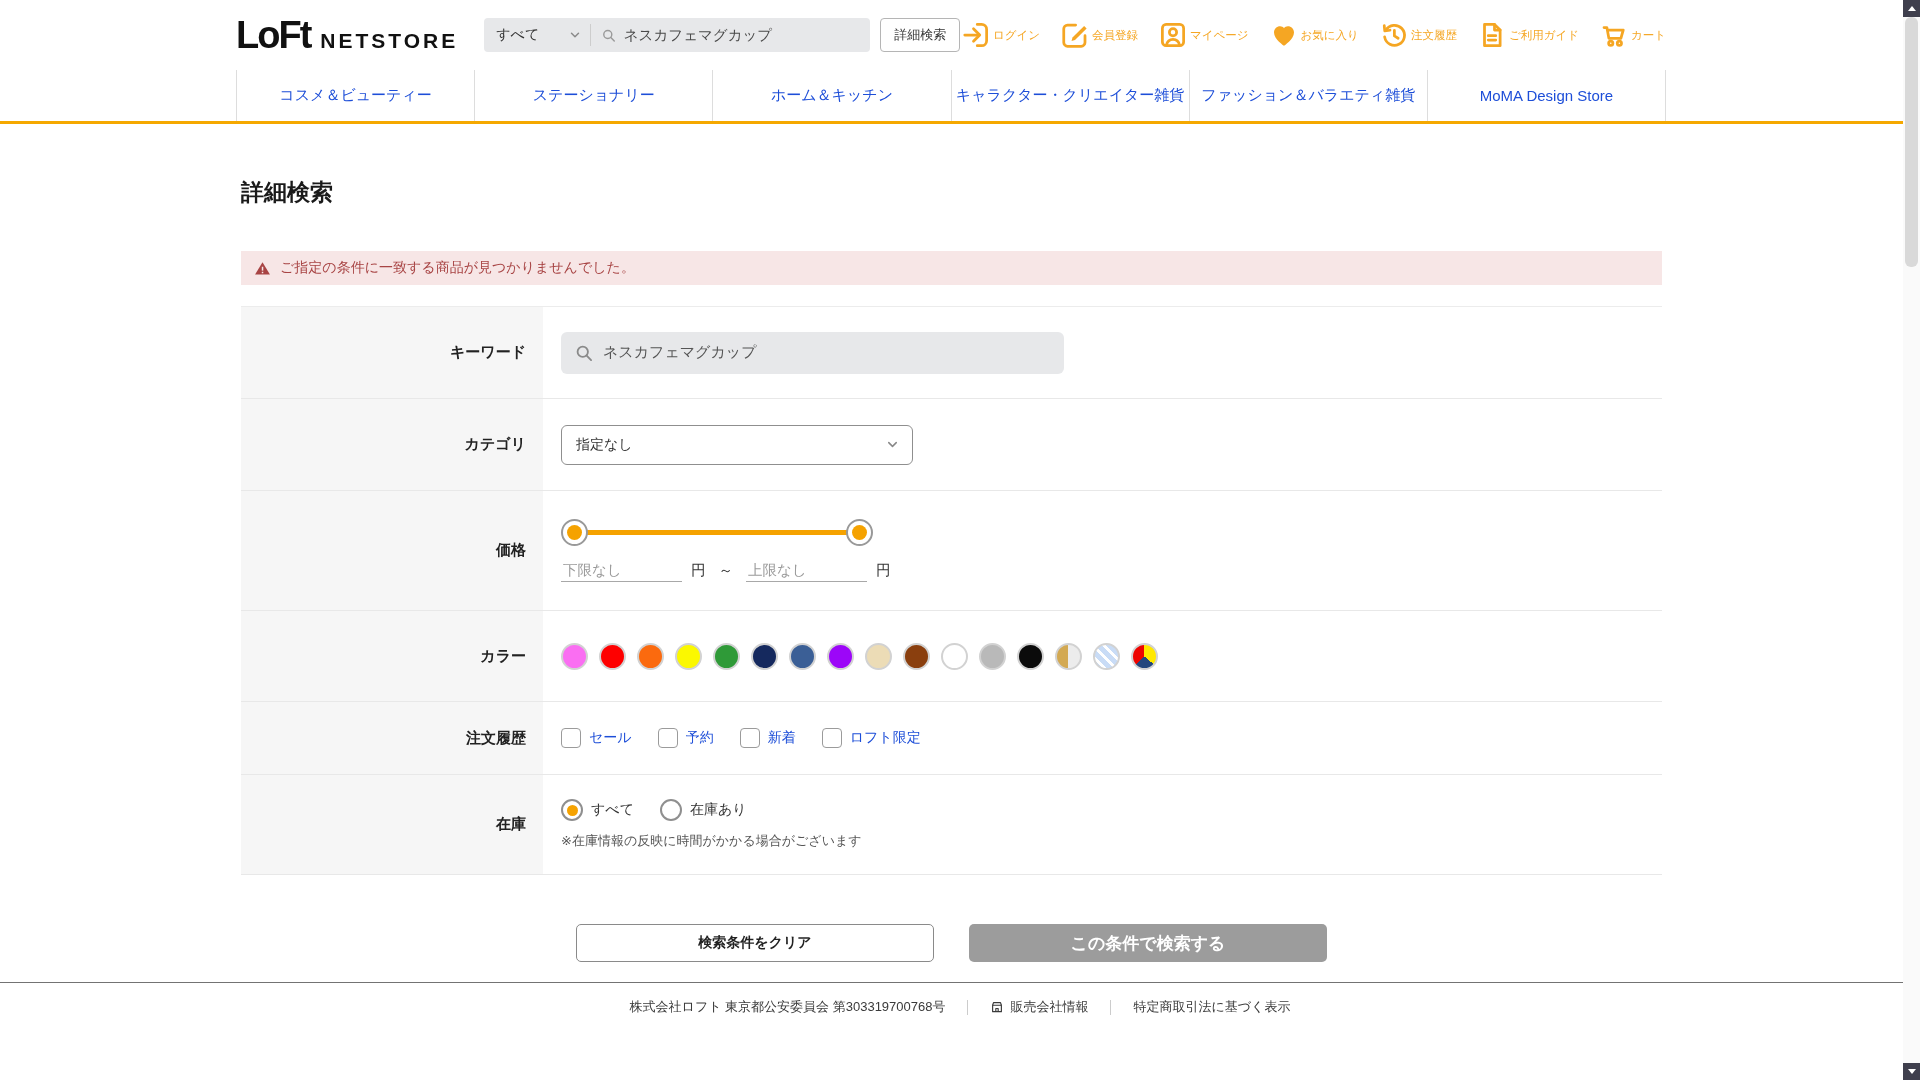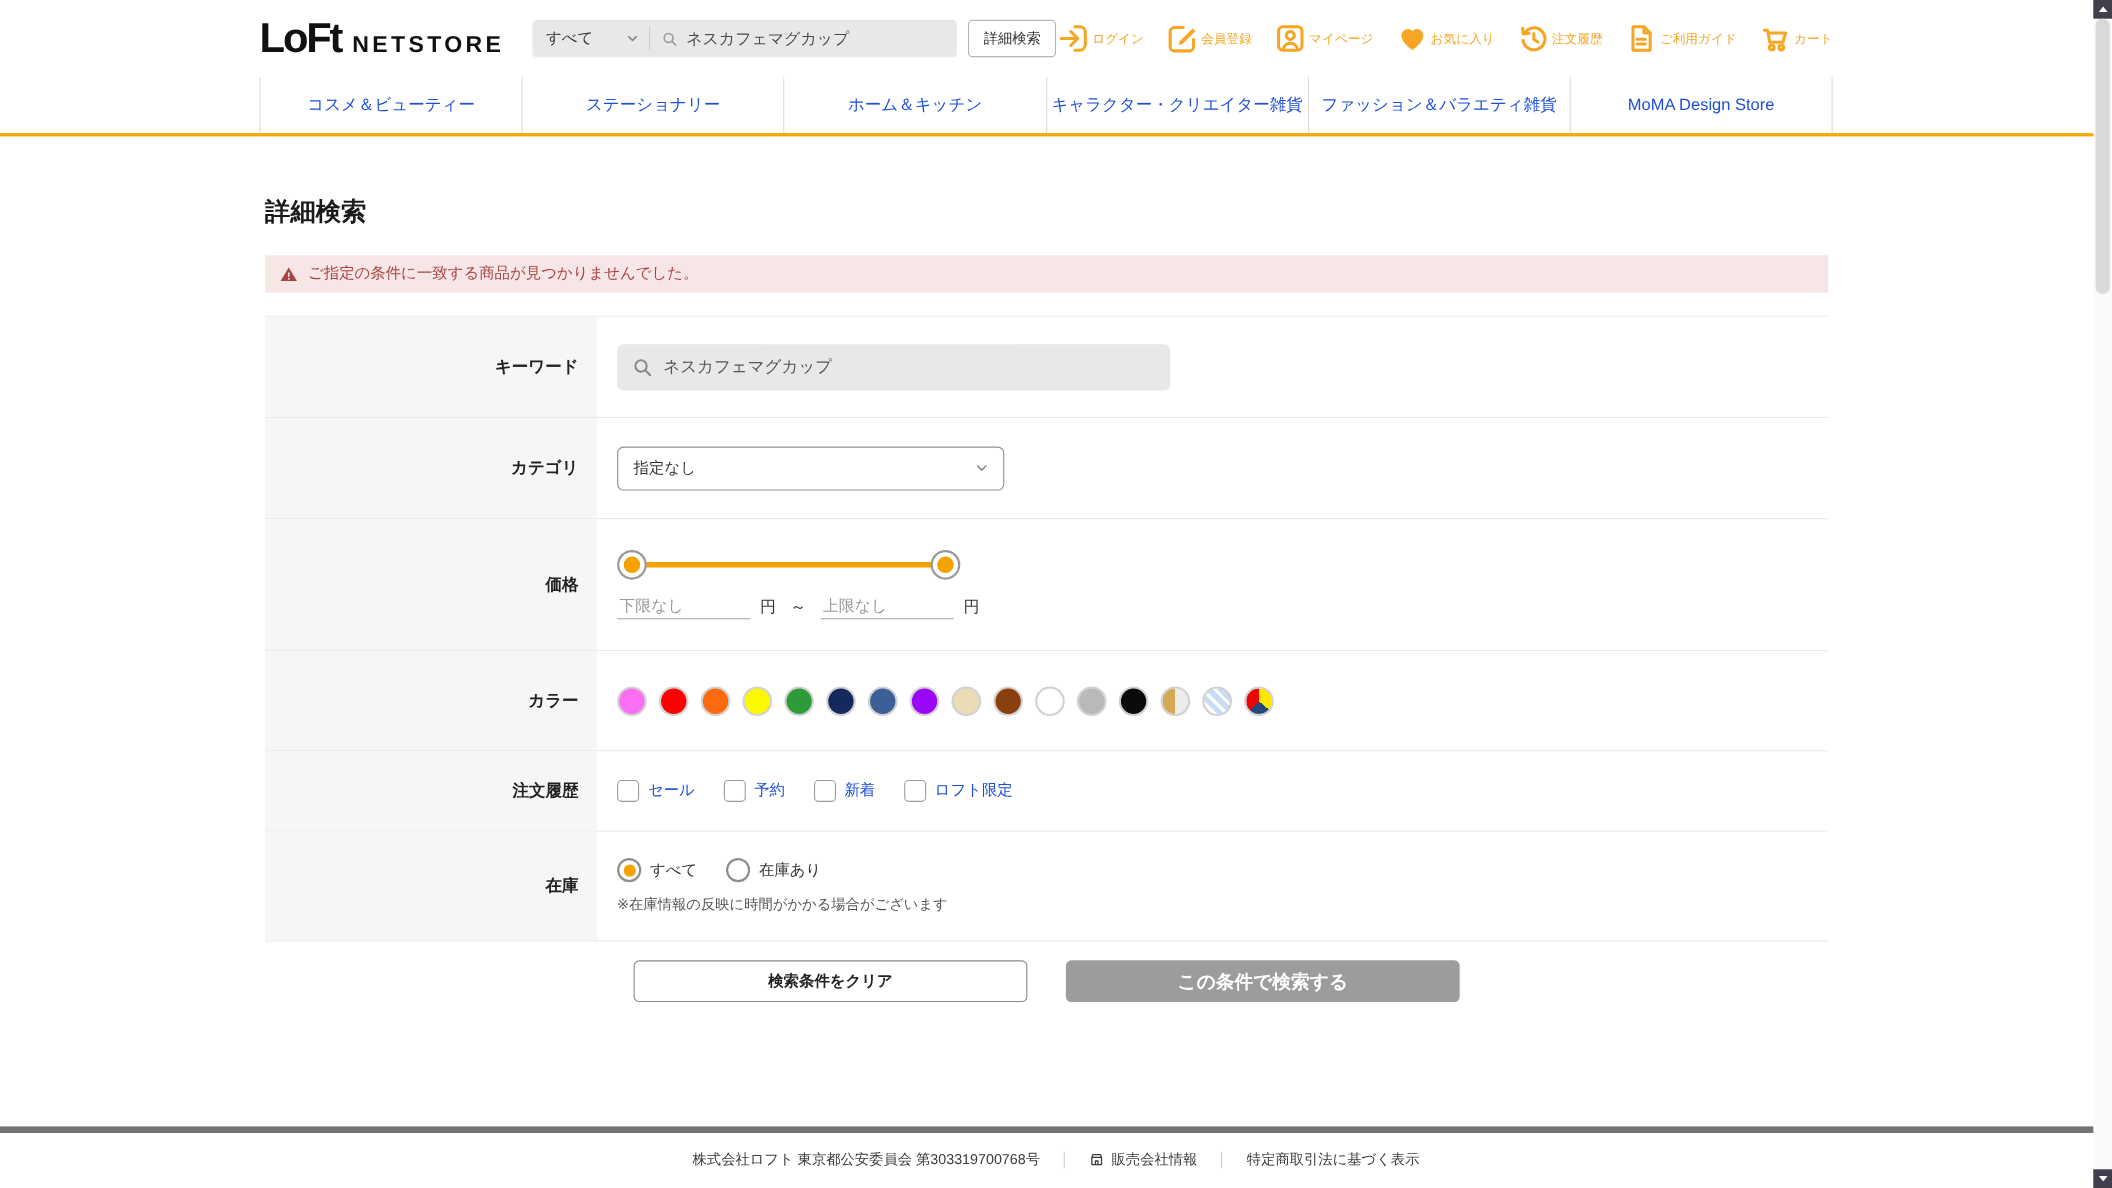--- a/index.html
+++ b/index.html
@@ -31,7 +31,7 @@
   
   .main{width:1421px;margin-left:241px}
   .page-title{margin-top:53px;font-size:23px;font-weight:800;color:#1a1a1a}
-  .error-bar{margin-top:24px;height:34px;background:#f7e6e6;display:flex;align-items:center;padding-left:13px;gap:9px;font-size:14px;color:#a84444}
+  .error-bar{margin-top:43px;height:34px;background:#f7e6e6;display:flex;align-items:center;padding-left:13px;gap:9px;font-size:14px;color:#a84444}
   .form{margin-top:21px;border-top:1px solid #ececec}
   .form-row{display:grid;grid-template-columns:302px 1fr;border-bottom:1px solid #e8e8e8}
   .form-label{background:#f6f6f6;display:flex;align-items:center;justify-content:flex-end;padding-right:17px;font-size:15px;font-weight:700;color:#222}

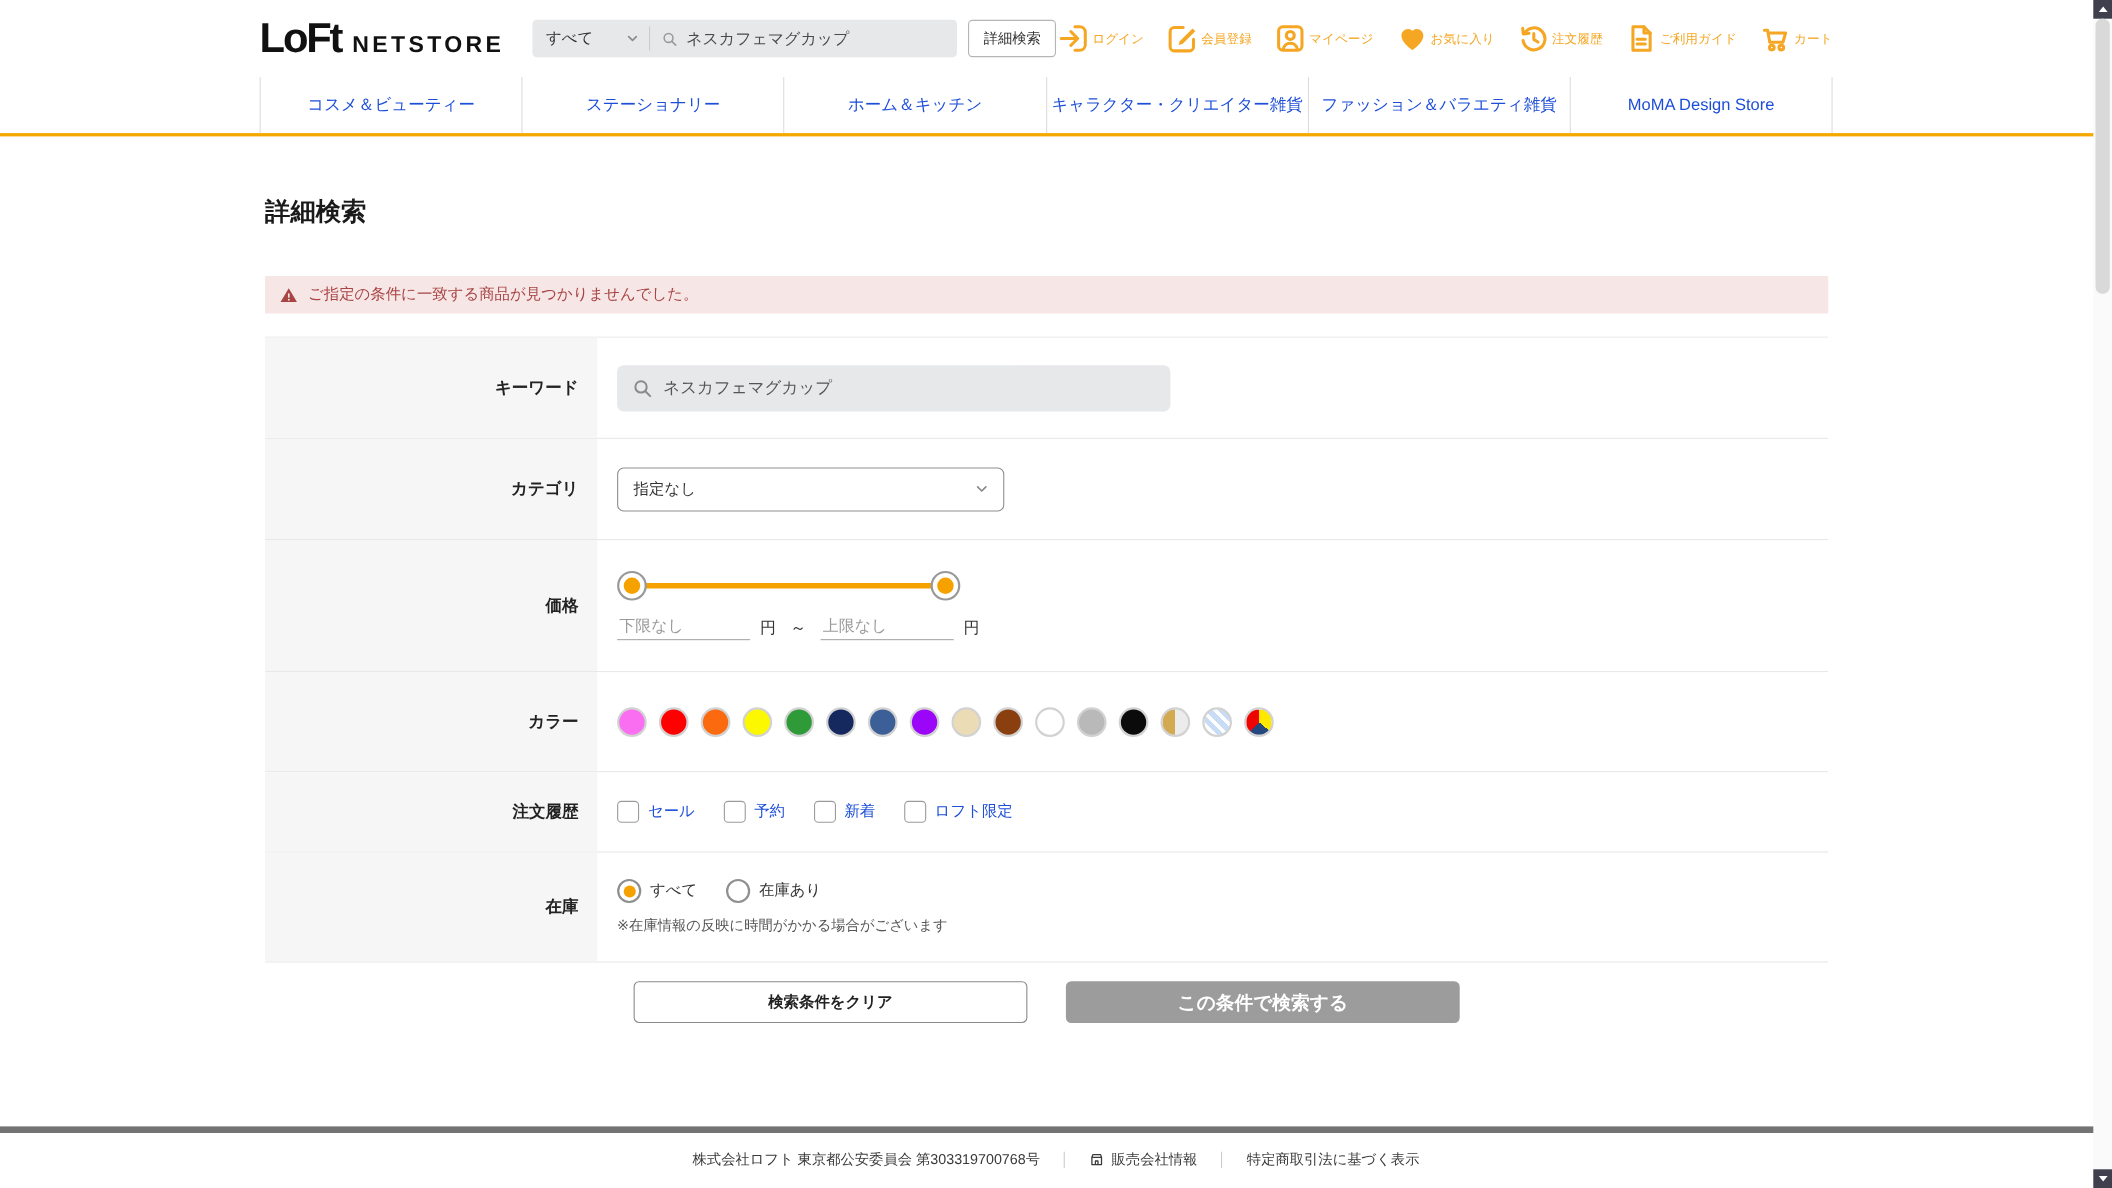--- a/index.html
+++ b/index.html
@@ -70,7 +70,7 @@
   .radio-circle.on::after{content:"";width:11px;height:11px;border-radius:50%;background:#f5a200}
   .stock-note{font-size:13px;color:#555}
 
-  .actions{display:flex;justify-content:center;gap:35px;margin-top:17px}
+  .actions{display:flex;justify-content:center;gap:35px;margin-top:49px}
   .btn-clear{width:358px;height:38px;background:#fff;border:1px solid #8a8a8a;border-radius:5px;font-size:14px;font-weight:700;color:#222;cursor:pointer}
   .btn-search{width:358px;height:38px;background:#9c9c9c;border:0;border-radius:5px;font-size:17px;font-weight:700;color:#fff;cursor:pointer}
 

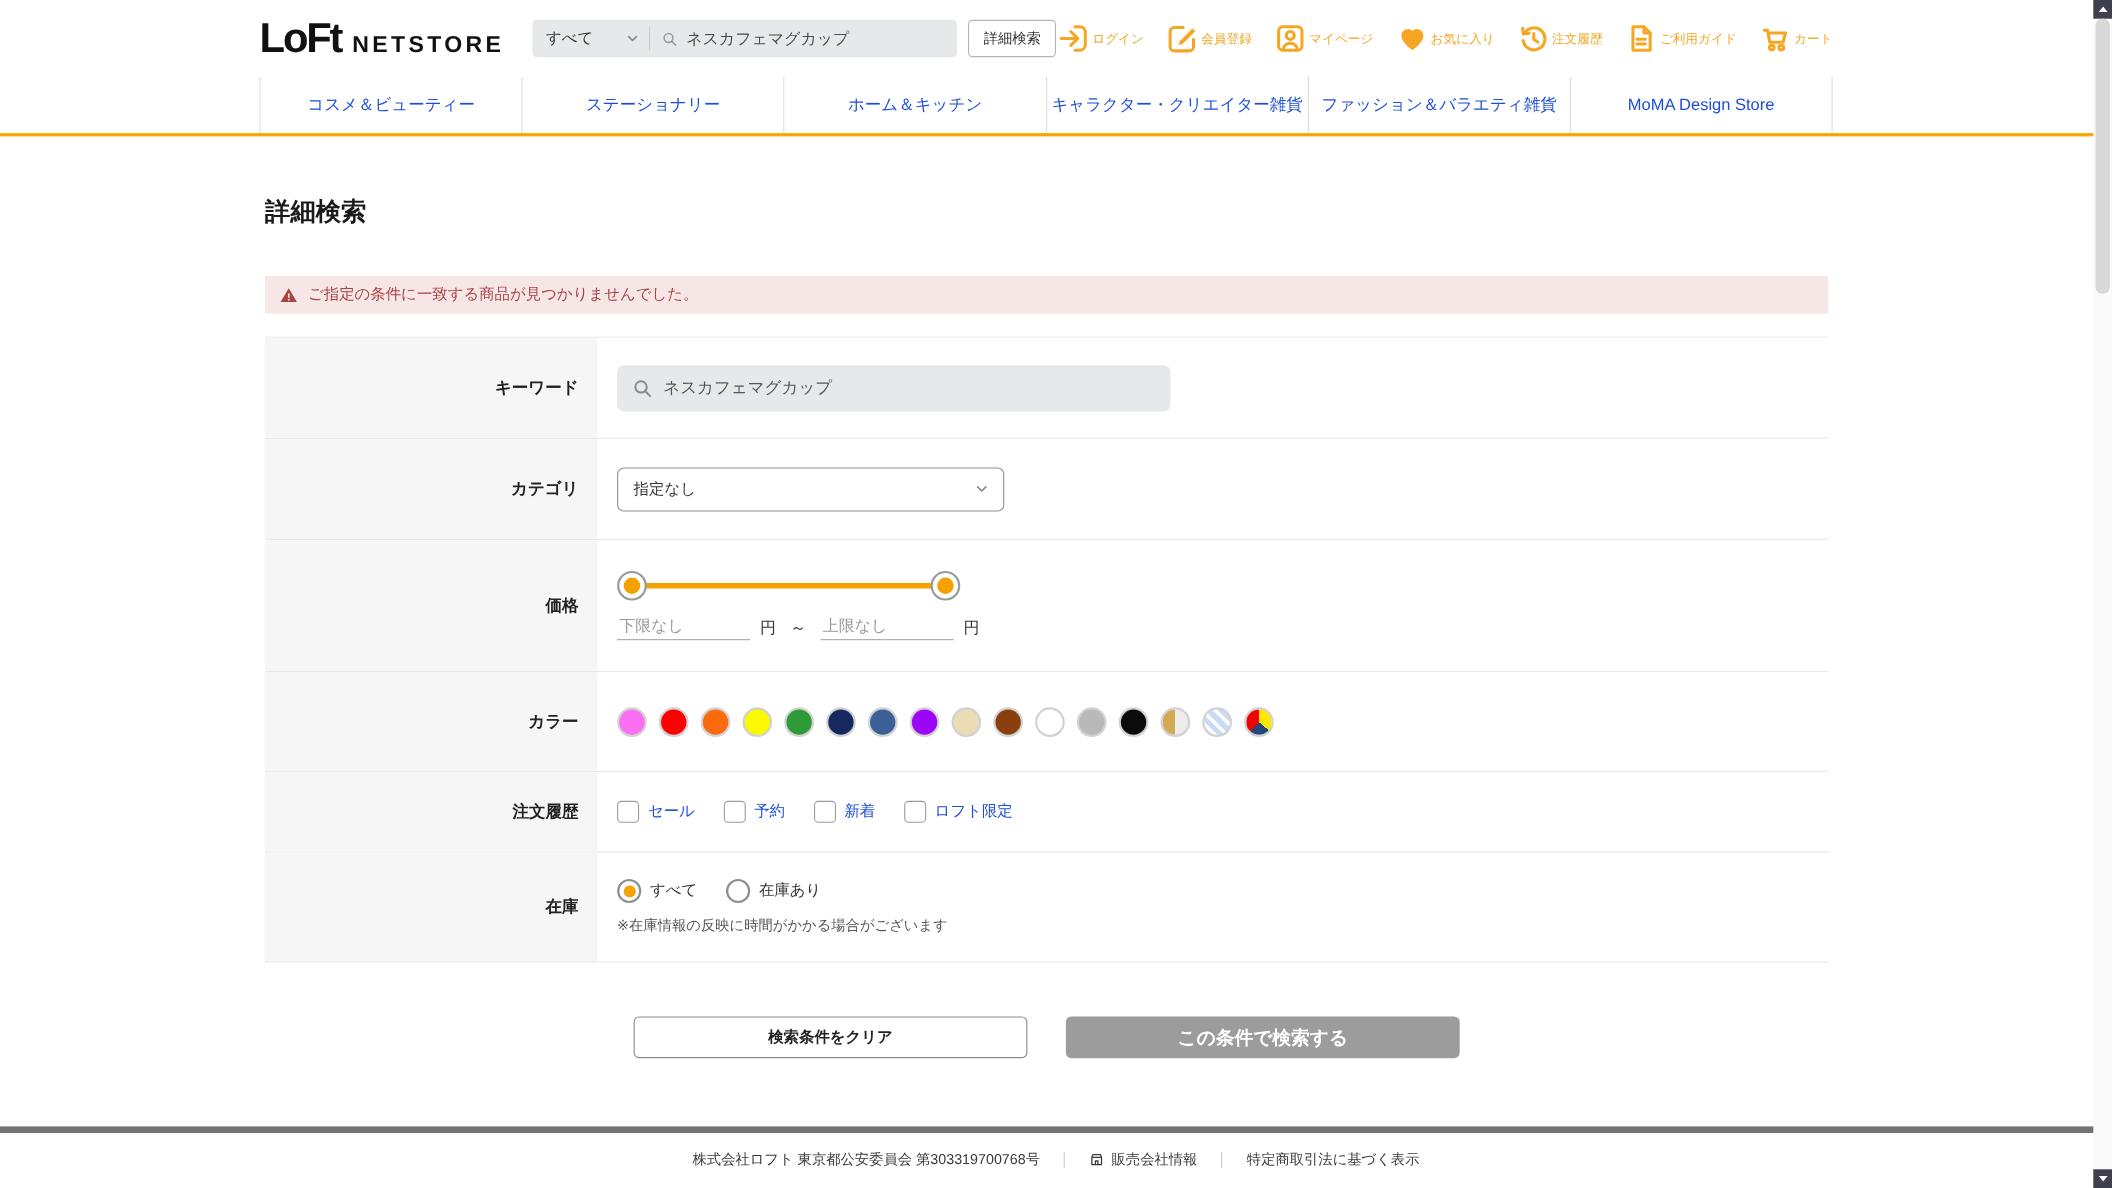--- a/index.html
+++ b/index.html
@@ -75,7 +75,7 @@
   .btn-search{width:358px;height:38px;background:#9c9c9c;border:0;border-radius:5px;font-size:17px;font-weight:700;color:#fff;cursor:pointer}
 
   
-  .footer{position:absolute;left:0;right:0;top:1024px;height:54px;border-top:6px solid #737373;background:#fff}
+  .footer{position:absolute;left:0;right:0;top:982px;height:54px;border-top:1px solid #737373;background:#fff}
   .footer-inner{display:flex;align-items:center;justify-content:center;margin-top:15px;font-size:13px;color:#3a3a3a}
   .footer-sep{width:1px;height:15px;background:#ccc;margin:0 22px}
   .footer-link{display:flex;align-items:center;gap:6px;cursor:pointer;color:#3a3a3a}

